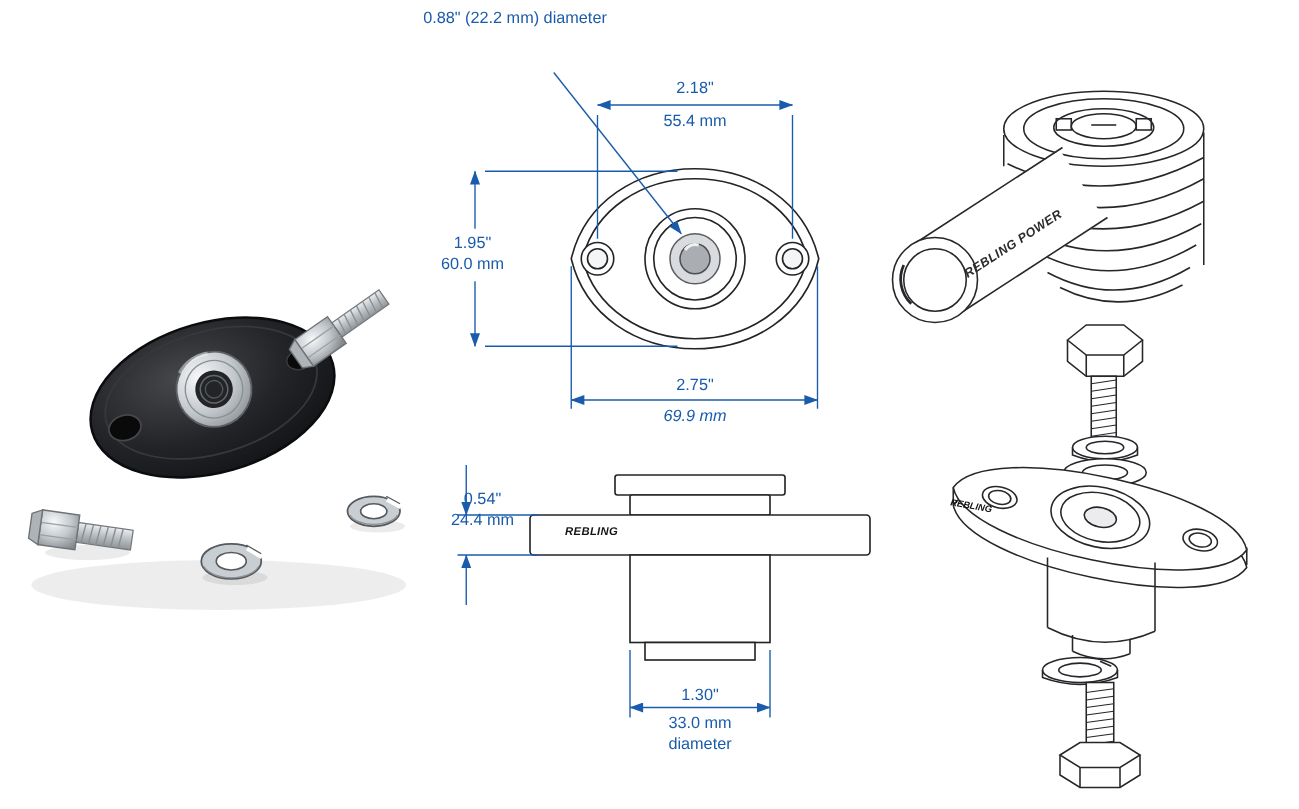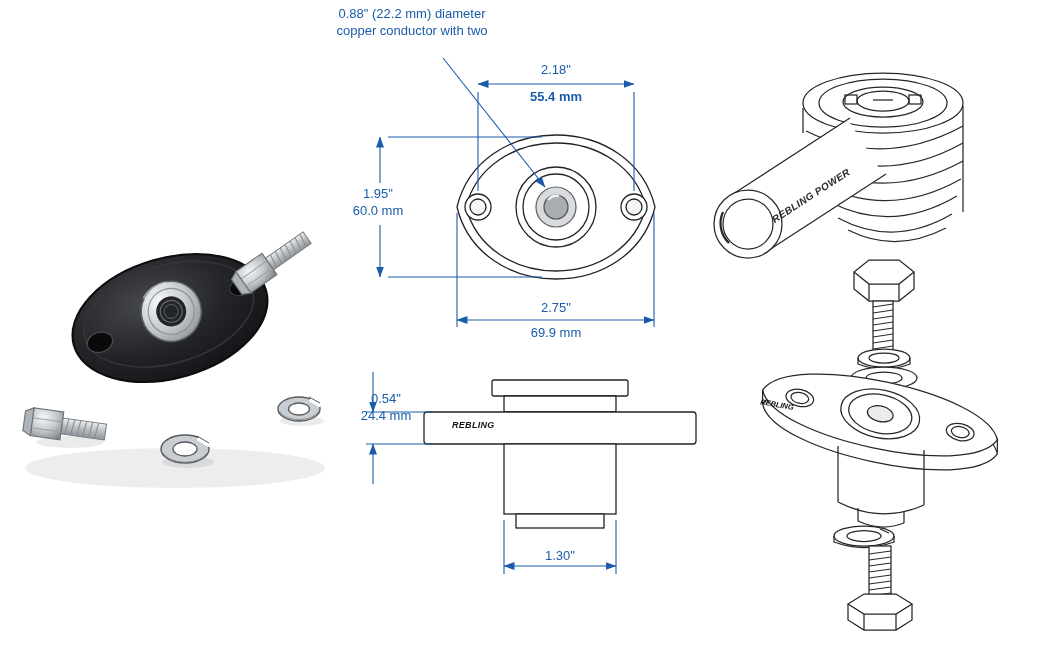--- a/index.html
+++ b/index.html
@@ -236,7 +236,6 @@
 
   <div class="lbl" style="left:322px; top:6px; width:180px;">
     <div>0.88" (22.2 mm) diameter</div>
-    <div>copper conductor with two</div>
   </div>
 
   <div class="lbl" style="left:506px; top:62px; width:100px;">2.18"</div>

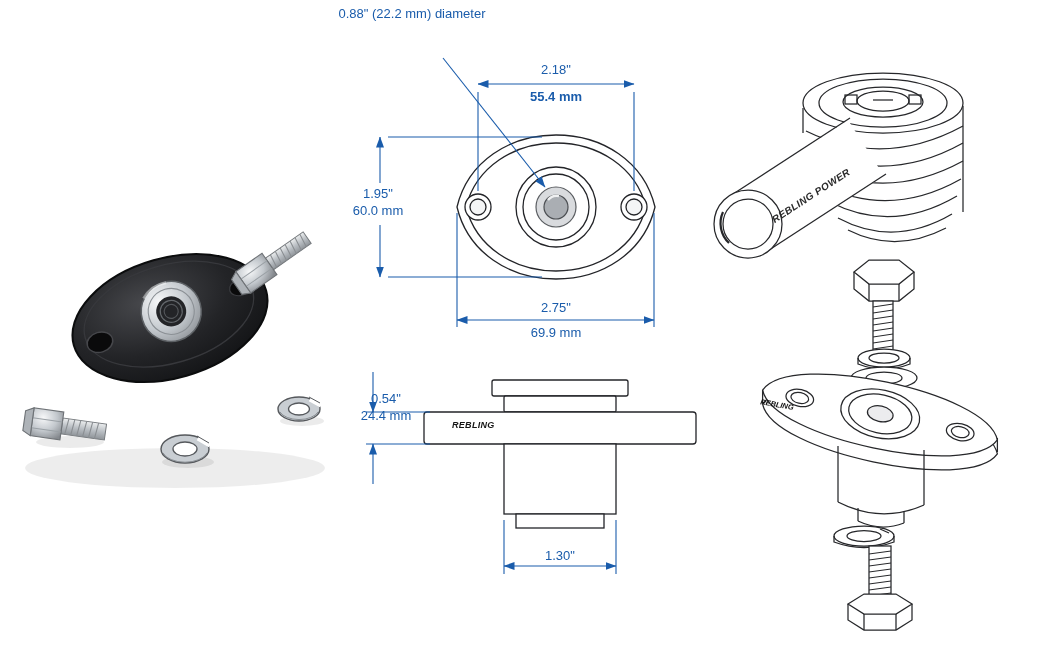--- a/index.html
+++ b/index.html
@@ -239,7 +239,7 @@
   </div>
 
   <div class="lbl" style="left:506px; top:62px; width:100px;">2.18"</div>
-  <div class="lbl" style="left:506px; top:89px; width:100px;font-weight:bold;">55.4 mm</div>
+  <div class="lbl" style="left:506px; top:89px; width:100px;">55.4 mm</div>
 
   <div class="lbl" style="left:328px; top:186px; width:100px;">
     <div>1.95"</div>

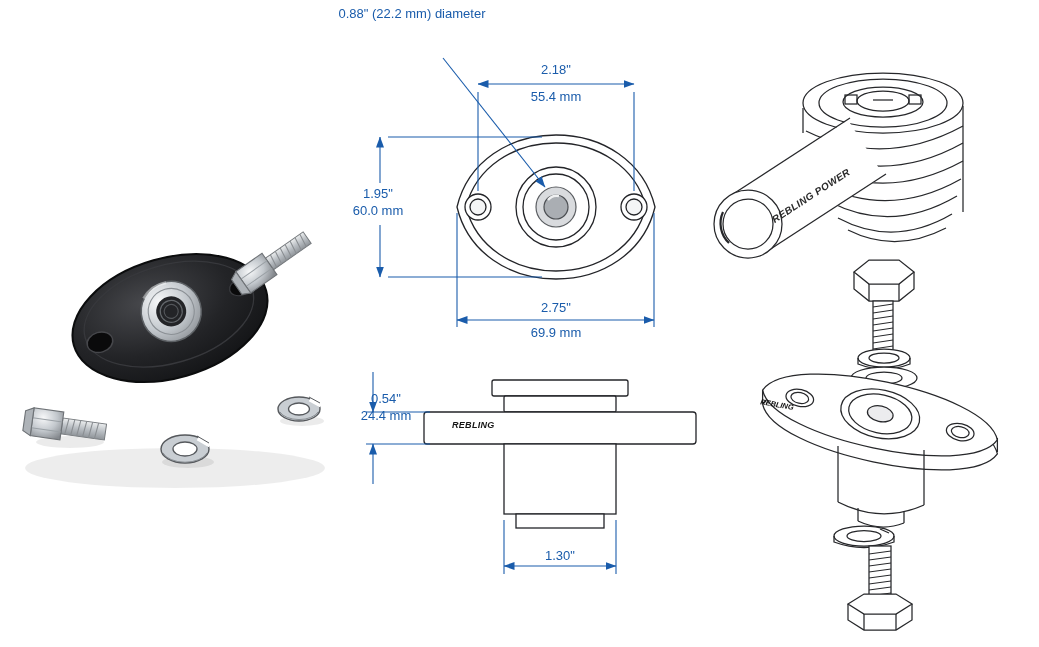--- a/index.html
+++ b/index.html
@@ -247,7 +247,7 @@
   </div>
 
   <div class="lbl" style="left:506px; top:300px; width:100px;">2.75"</div>
-  <div class="lbl" style="left:506px; top:325px; width:100px;">69.9 mm</div>
+  <div class="lbl" style="left:506px; top:325px; width:100px;font-style:italic;">69.9 mm</div>
 
   <div class="lbl" style="left:336px; top:391px; width:100px;">
     <div>0.54"</div>

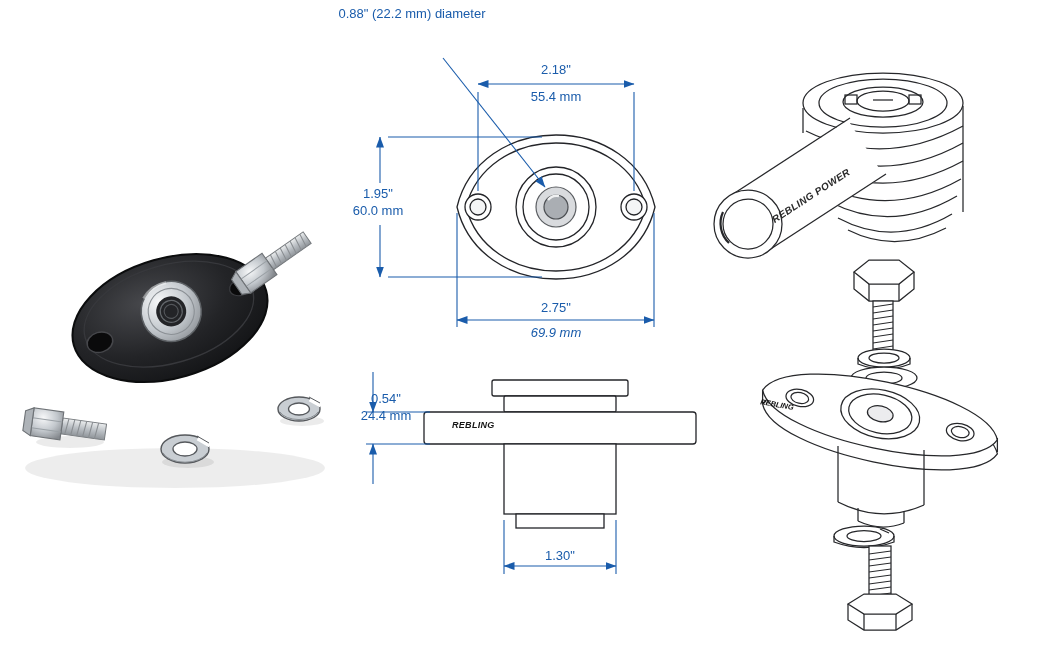--- a/index.html
+++ b/index.html
@@ -255,6 +255,10 @@
   </div>
 
   <div class="lbl" style="left:510px; top:548px; width:100px;">1.30"</div>
+  <div class="lbl" style="left:510px; top:570px; width:100px;">
+    <div>33.0 mm</div>
+    <div>diameter</div>
+  </div>
 
   <div class="brand" style="left:452px; top:420px; width:50px; font-size:9px; letter-spacing:0.3px;">REBLING</div>
 

